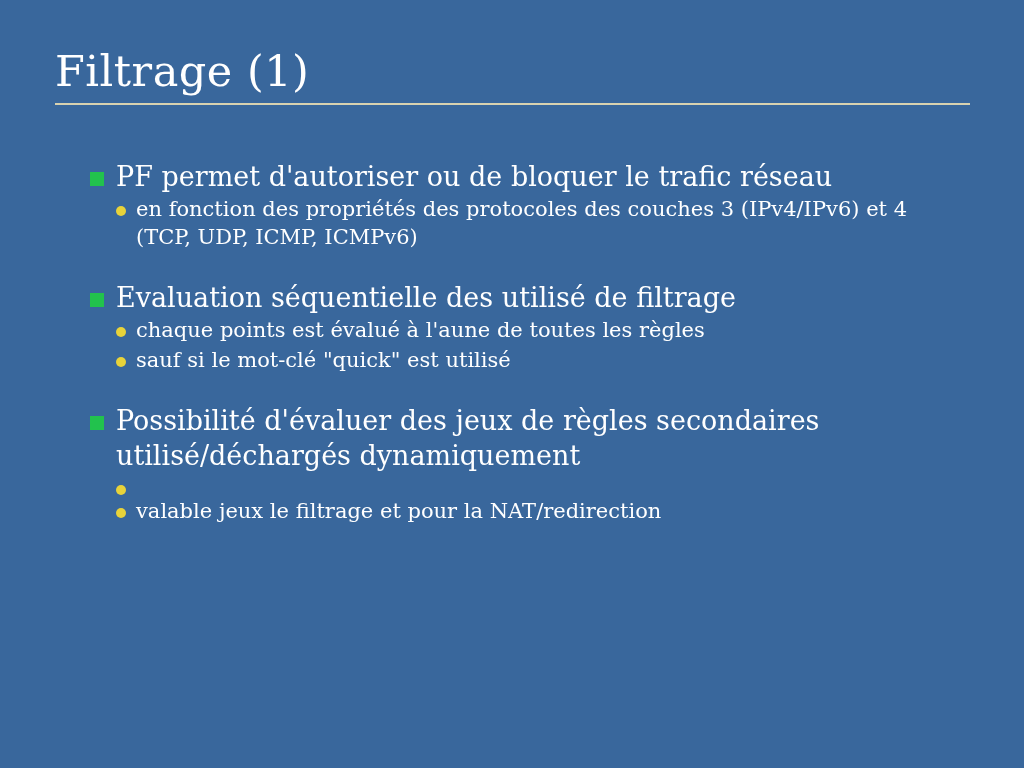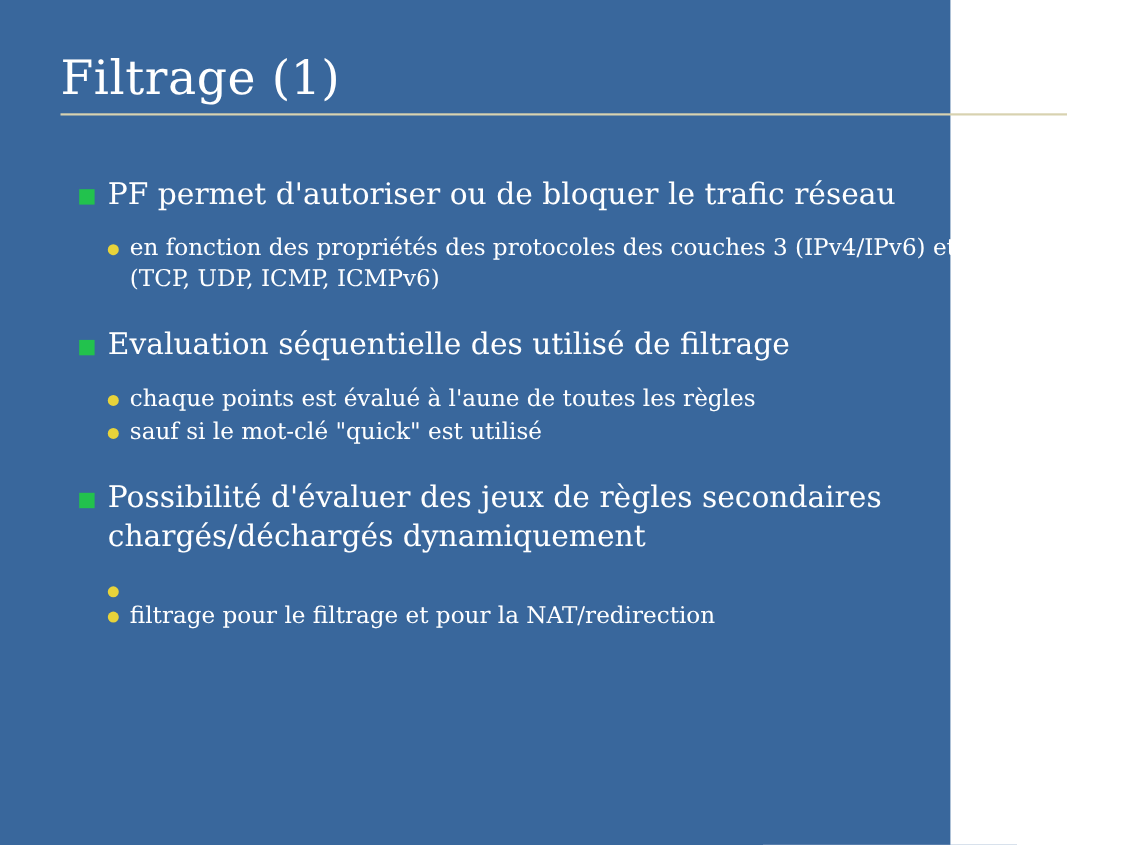--- a/index.html
+++ b/index.html
@@ -14,7 +14,7 @@
   }
   #slide {
     position: relative;
-    width: 864px;
+    width: 1024px;
     height: 768px;
     background: #39679c;
     box-sizing: border-box;

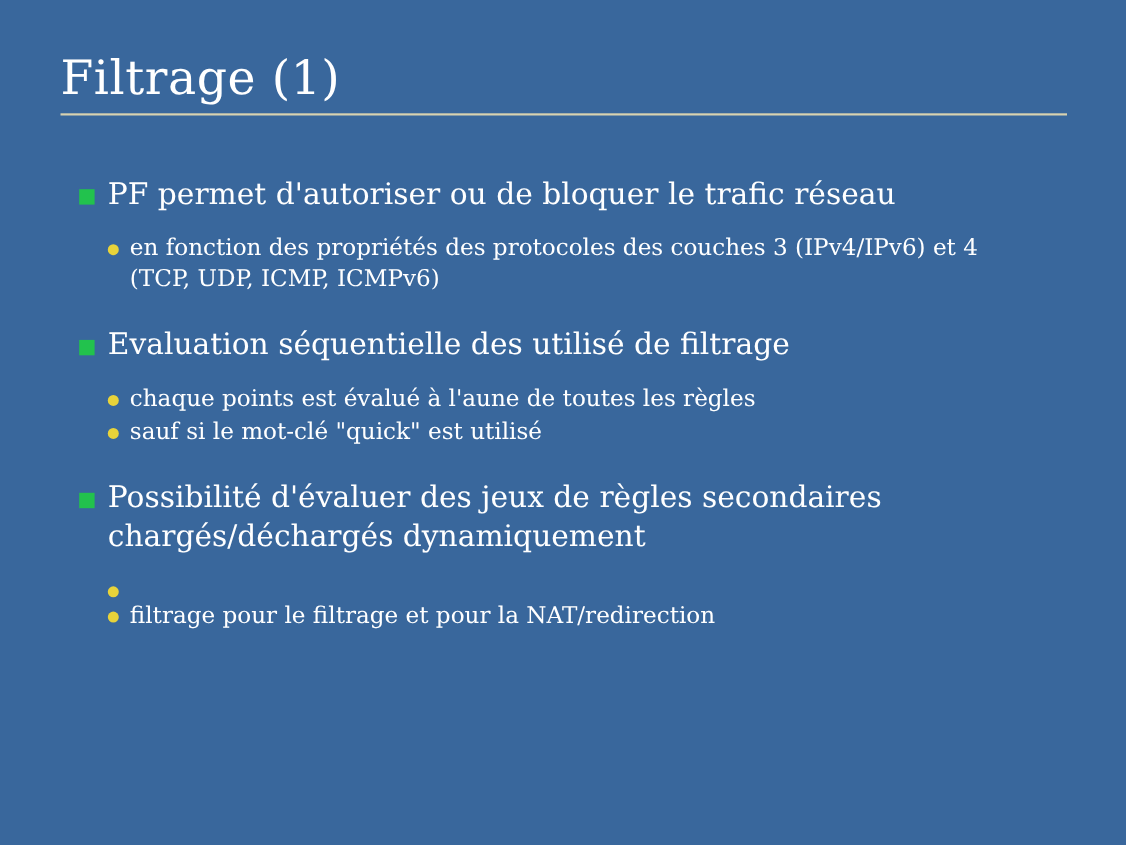--- a/index.html
+++ b/index.html
@@ -41,7 +41,7 @@
   }
   #content {
     position: absolute;
-    left: 72px;
+    left: 90px;
     top: 160px;
     width: 900px;
   }

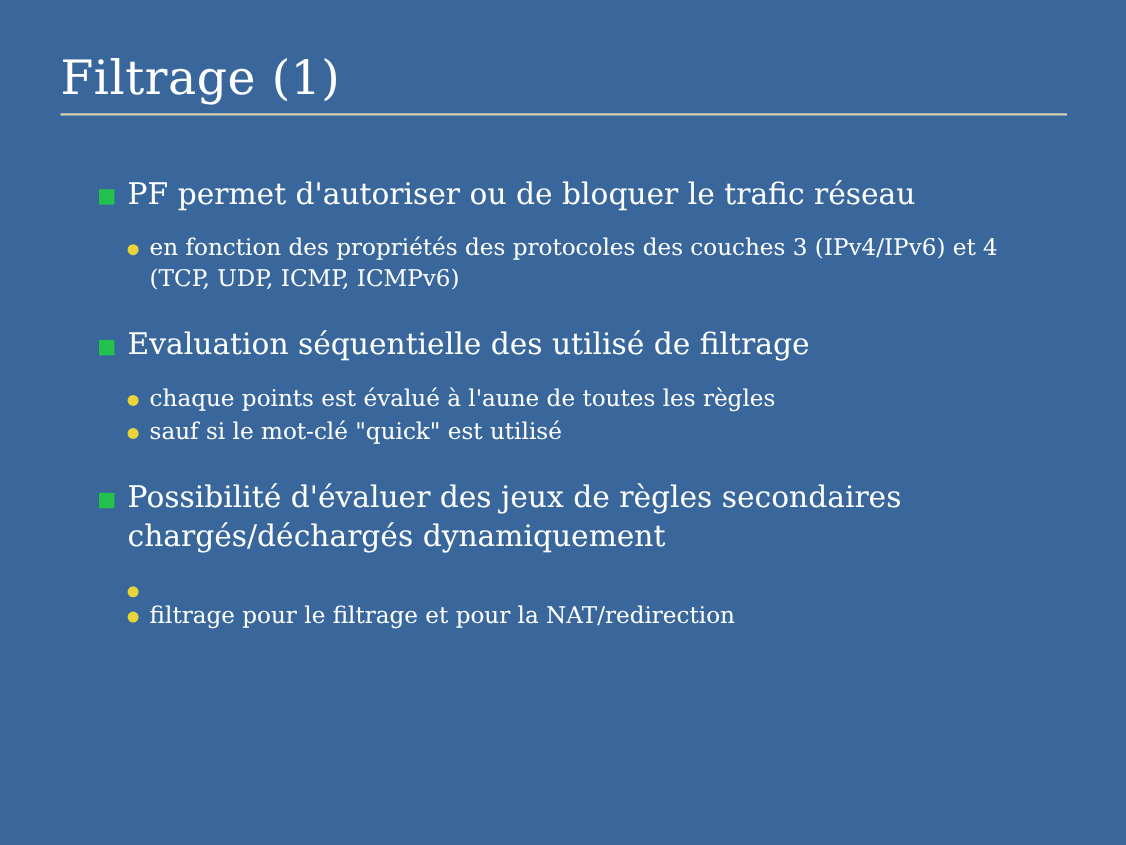--- a/index.html
+++ b/index.html
@@ -71,7 +71,7 @@
     max-width: 850px;
   }
   .sub-list {
-    margin-top: 16px;
+    margin-top: 0;
     margin-left: 26px;
   }
   .lvl2 {

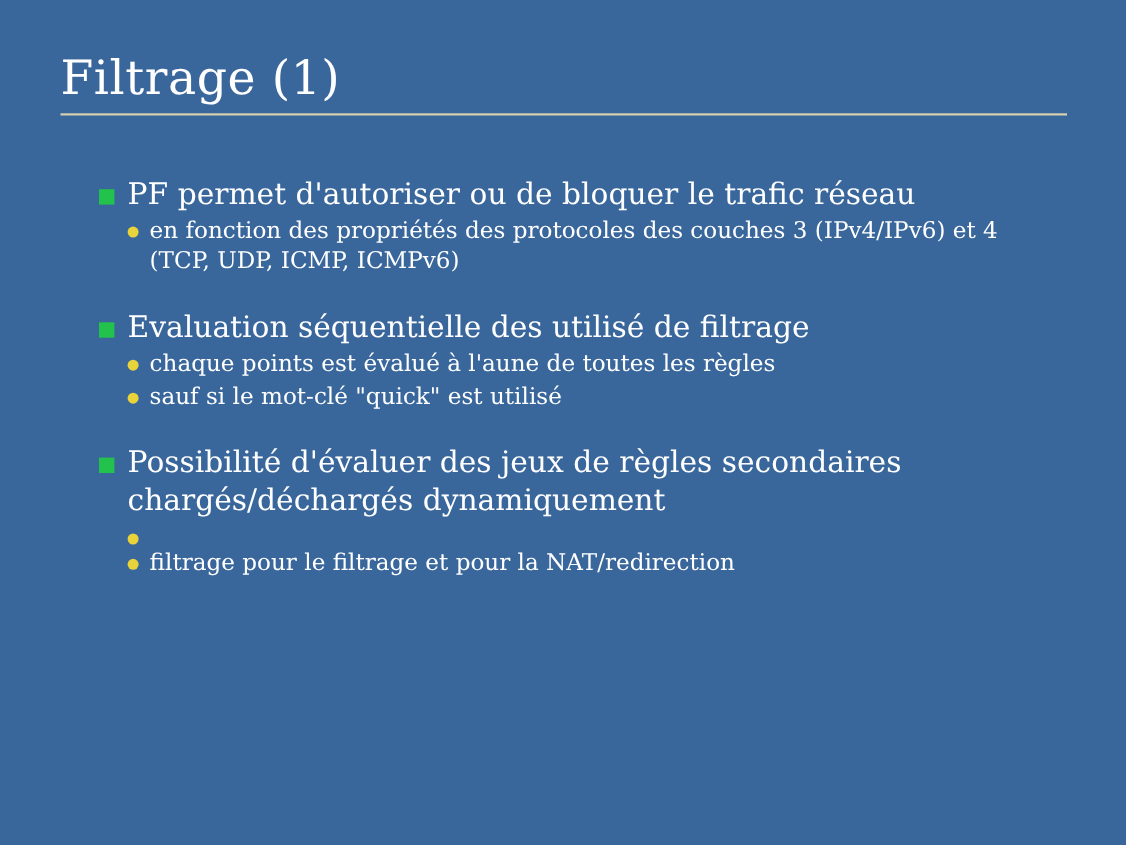--- a/index.html
+++ b/index.html
@@ -141,7 +141,7 @@
     <div class="group">
       <div class="lvl1">
         <span class="lvl1-bullet"></span>
-        <span class="lvl1-text">Possibilité d'évaluer des jeux de règles secondaires chargés/déchargés dynamiquement</span>
+        <span class="lvl1-text">Possibilité d'évaluer des jeux de règles secondaires utilisé/déchargés dynamiquement</span>
       </div>
       <div class="sub-list">
         <div class="lvl2">

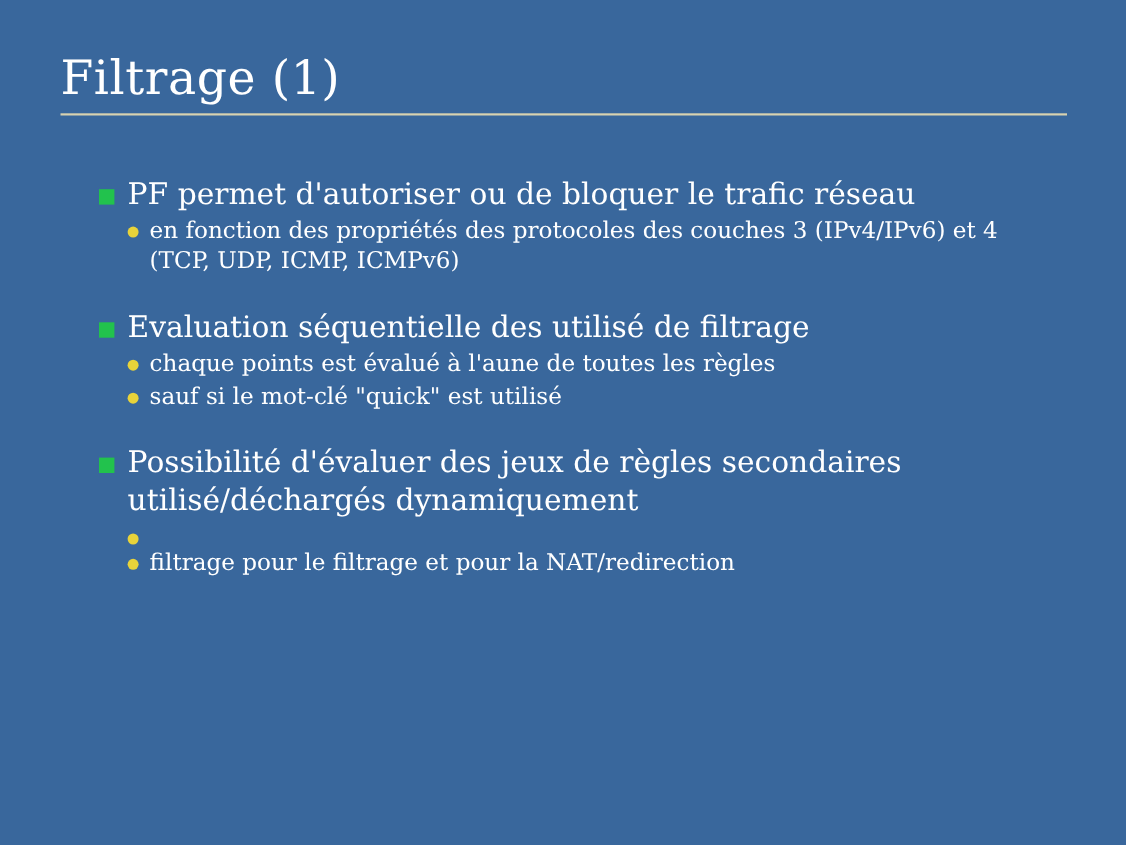--- a/index.html
+++ b/index.html
@@ -149,7 +149,7 @@
         </div>
         <div class="lvl2">
           <span class="lvl2-bullet"></span>
-          <span class="lvl2-text">filtrage pour le filtrage et pour la NAT/redirection</span>
+          <span class="lvl2-text">valable jeux le filtrage et pour la NAT/redirection</span>
         </div>
       </div>
     </div>

